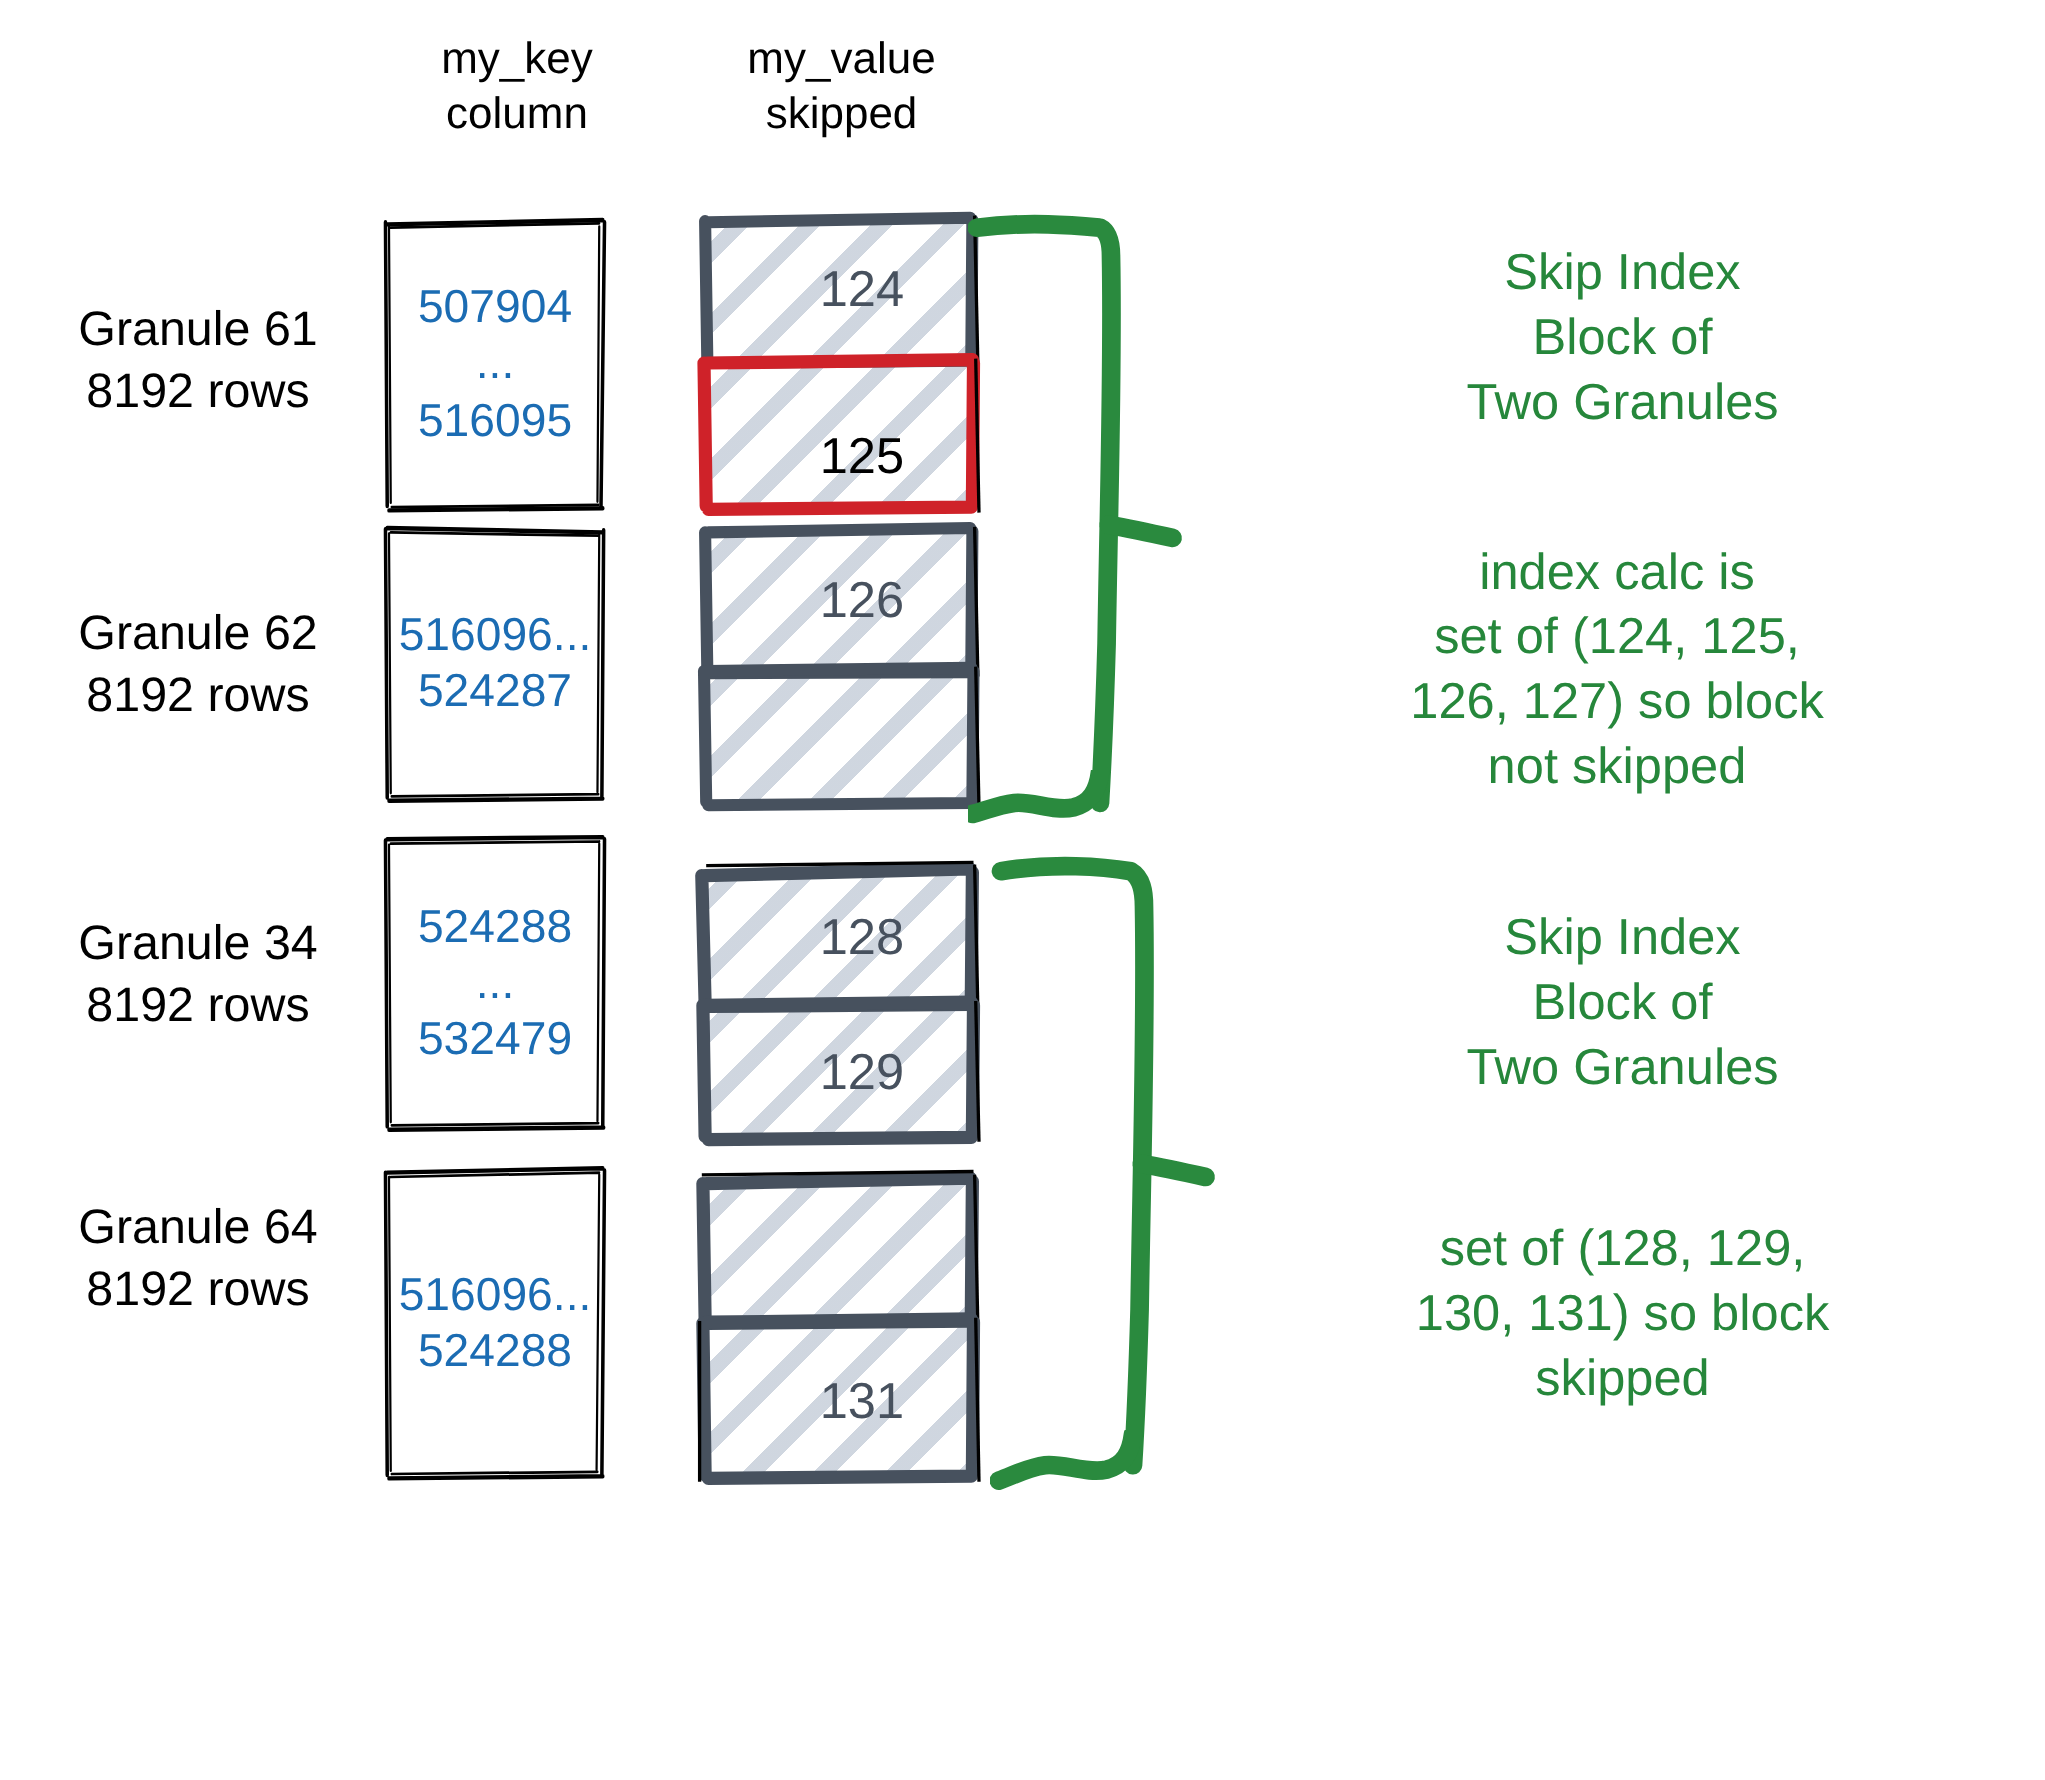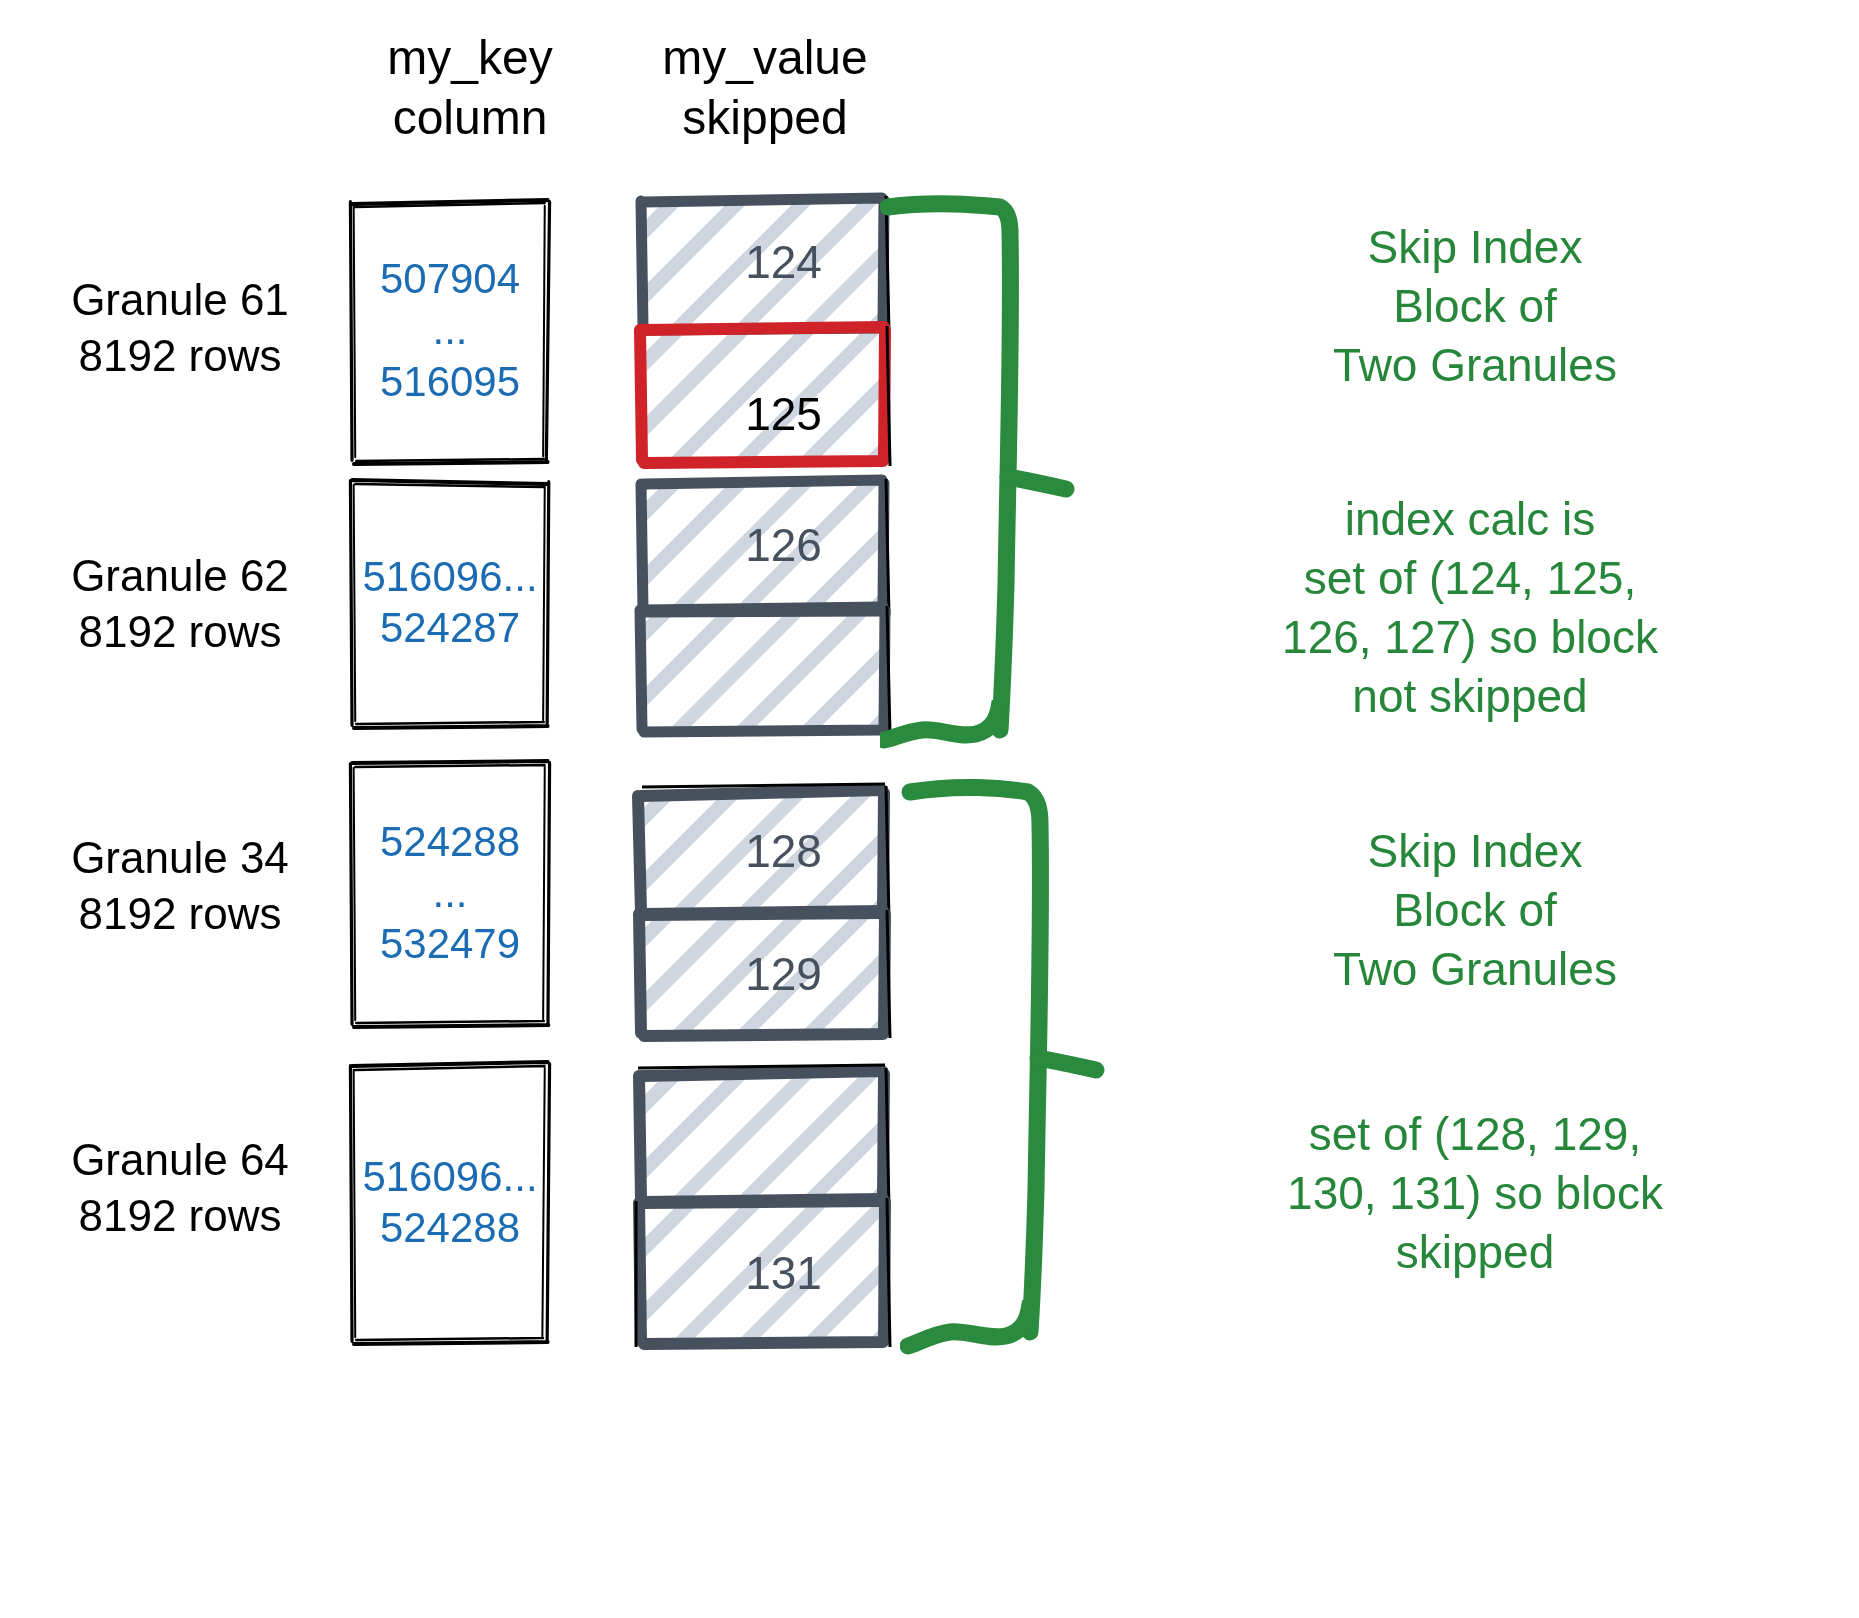--- a/index.html
+++ b/index.html
@@ -19,7 +19,7 @@
   .col-header {
     position: absolute;
     text-align: center;
-    font-size: 48px;
+    font-size: 40px;
     line-height: 1.25;
     color: #000000;
     white-space: pre-line;

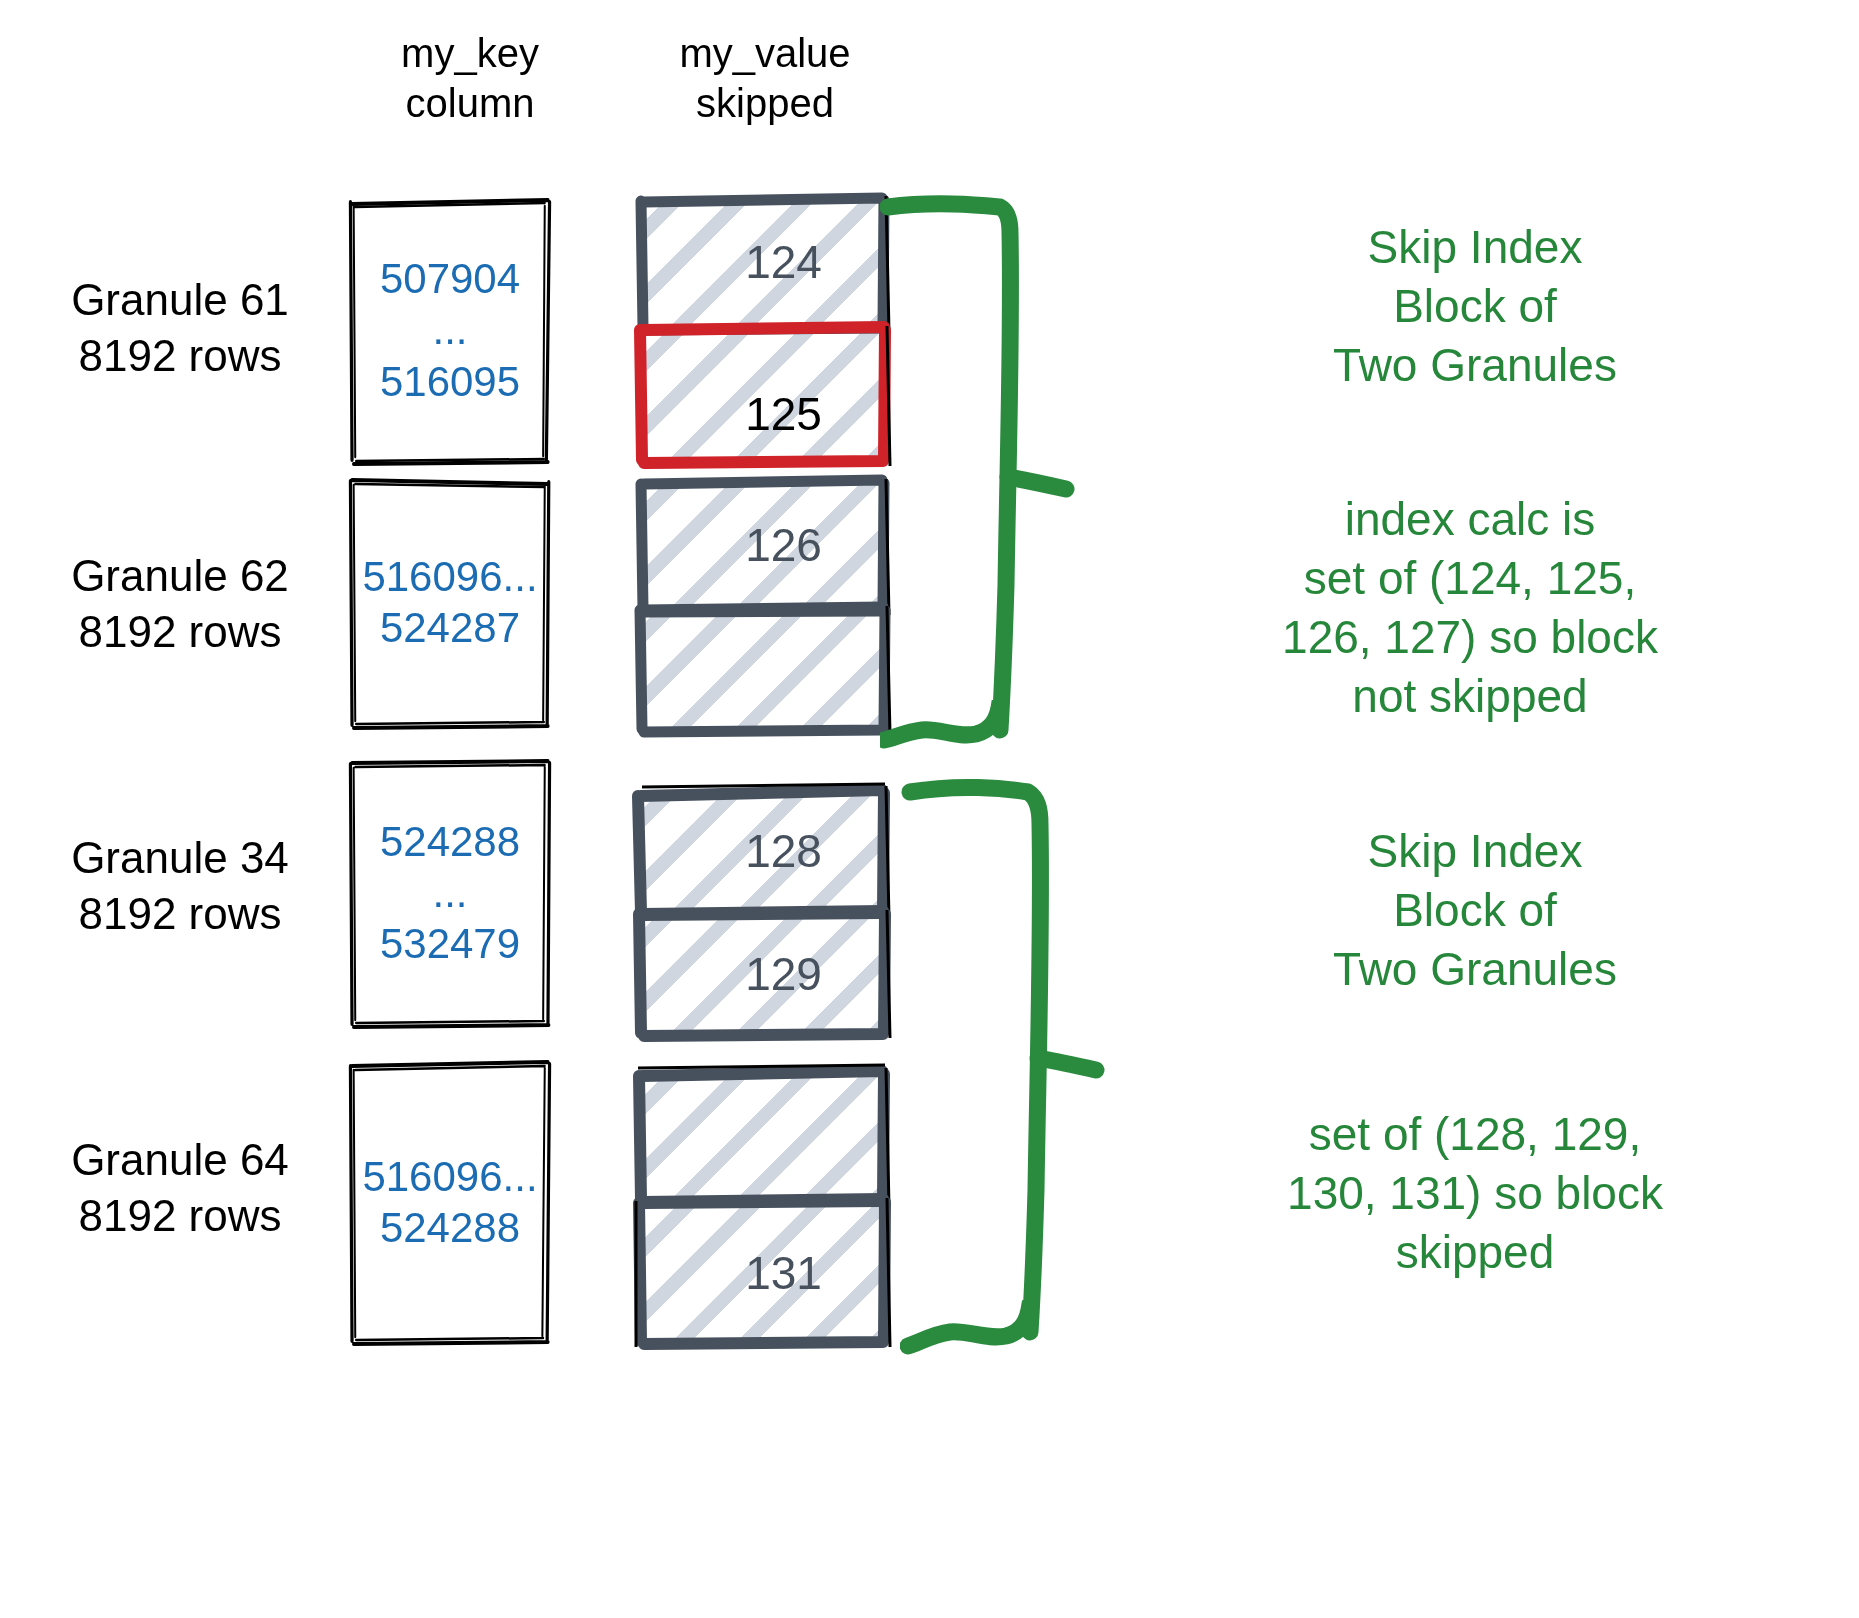--- a/index.html
+++ b/index.html
@@ -217,7 +217,7 @@
   <div class="val-text">129</div>
 </div>
 
-<div class="granule-label" style="top:1132px">Granule 64
+<div class="granule-label" style="top:1088px">Granule 64
 8192 rows</div>
 
 <div class="key-box" style="top:1062px; height:280px">

